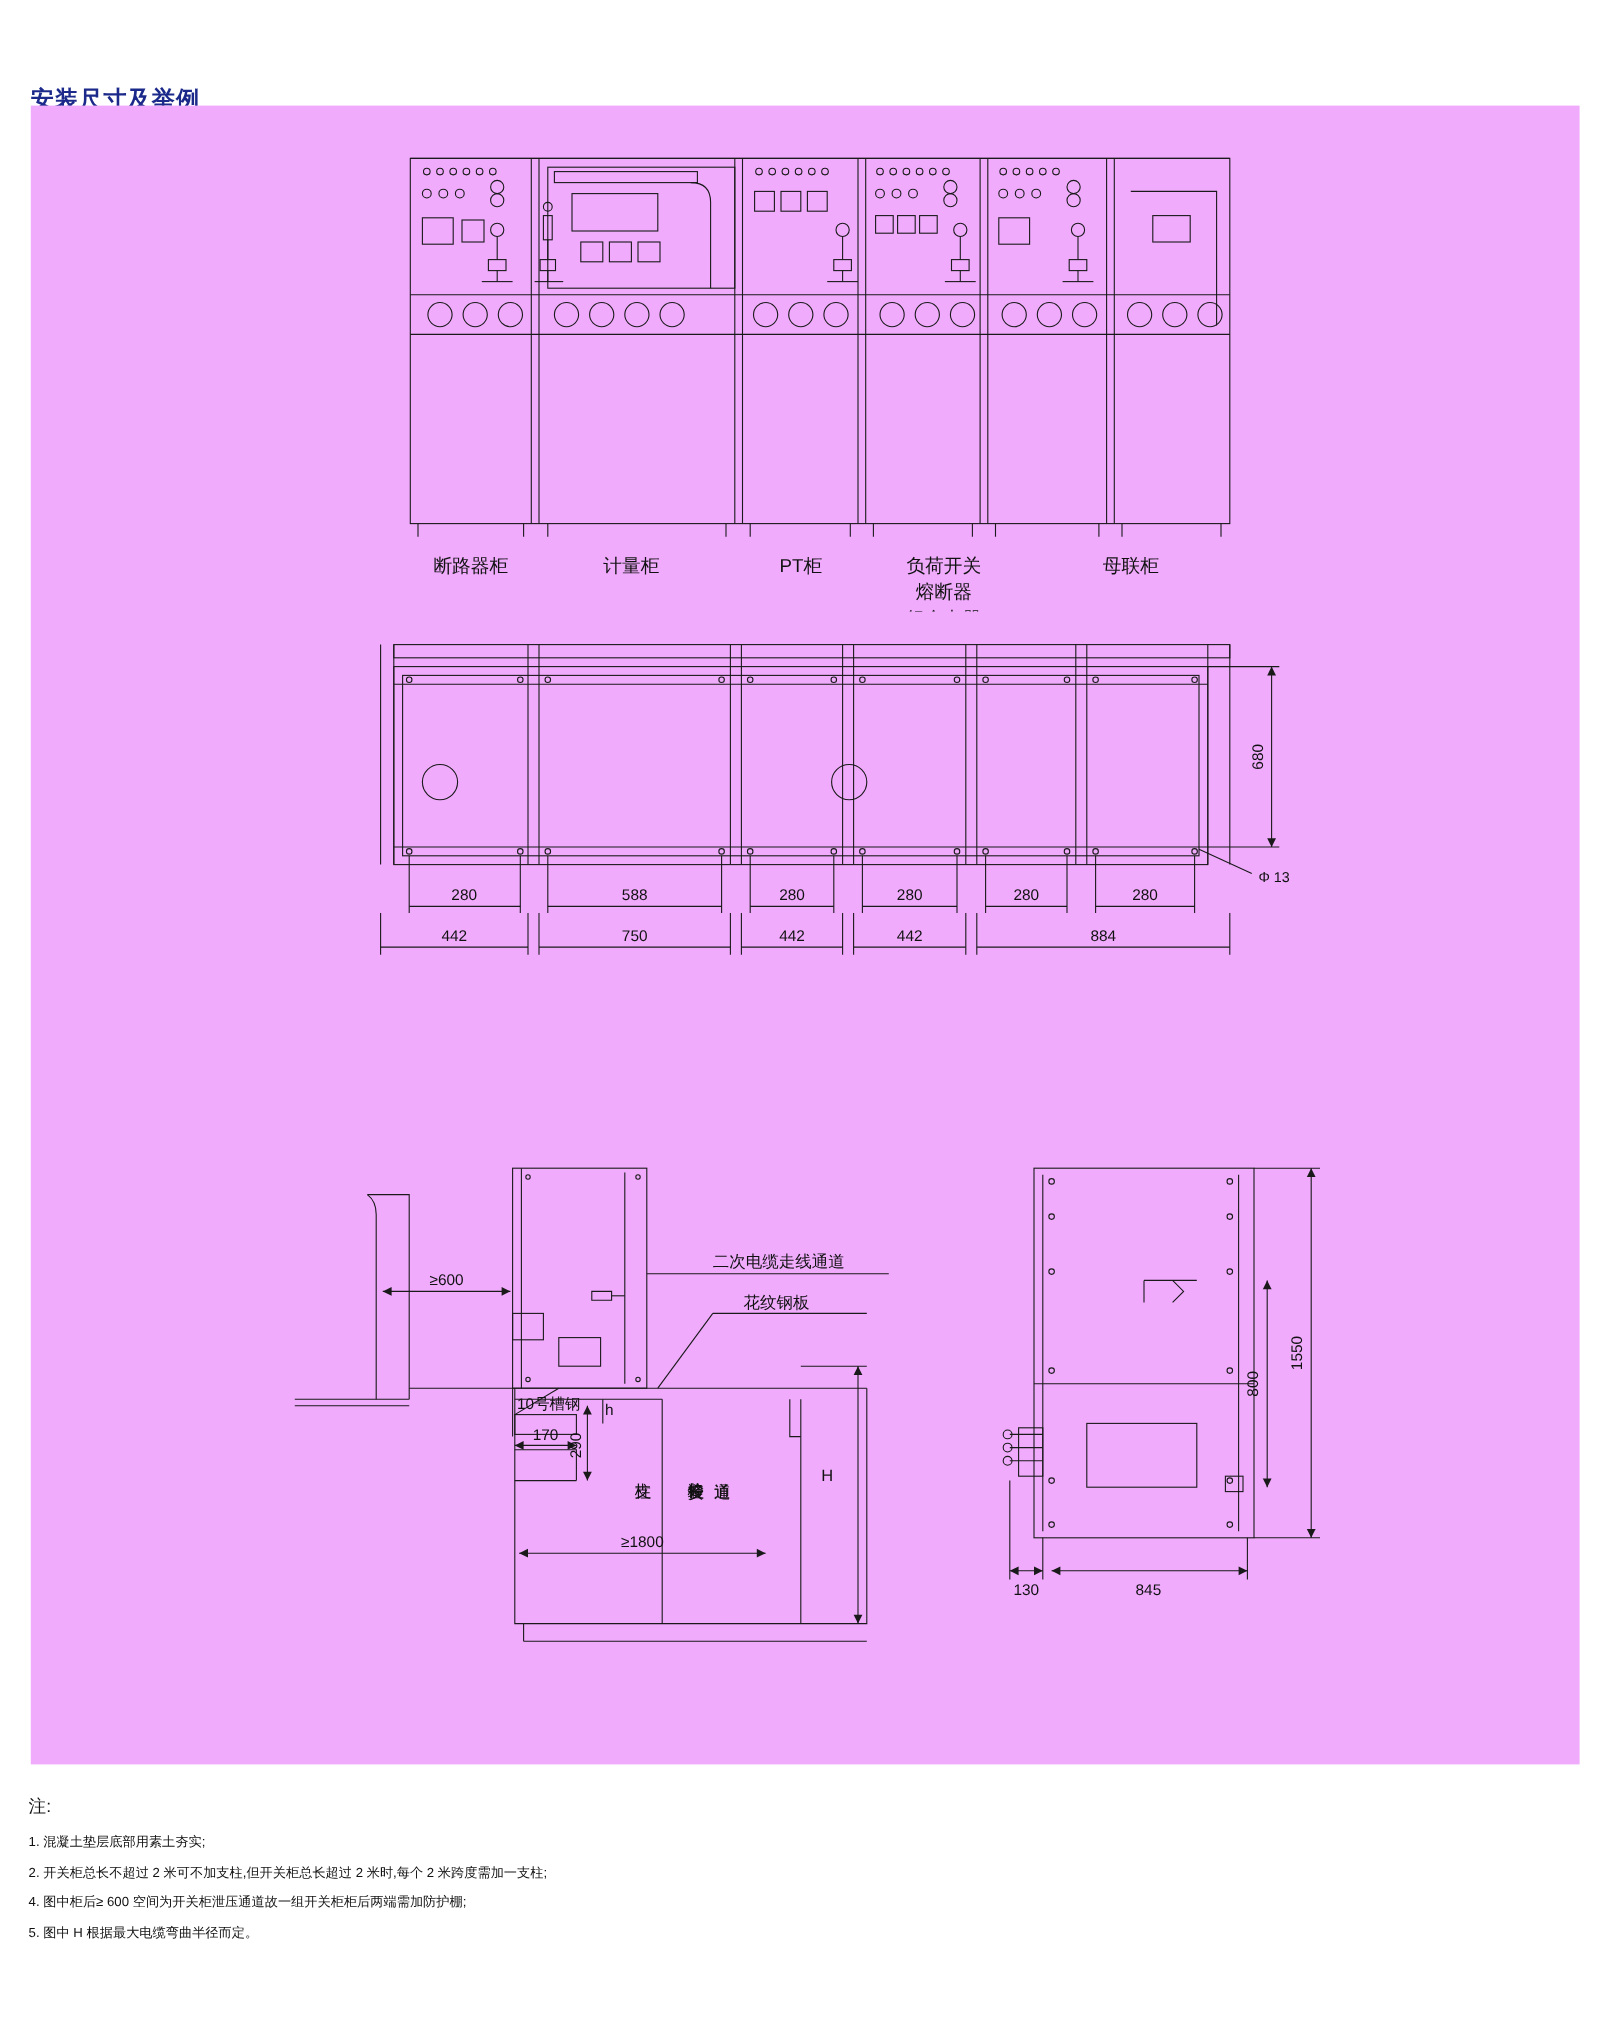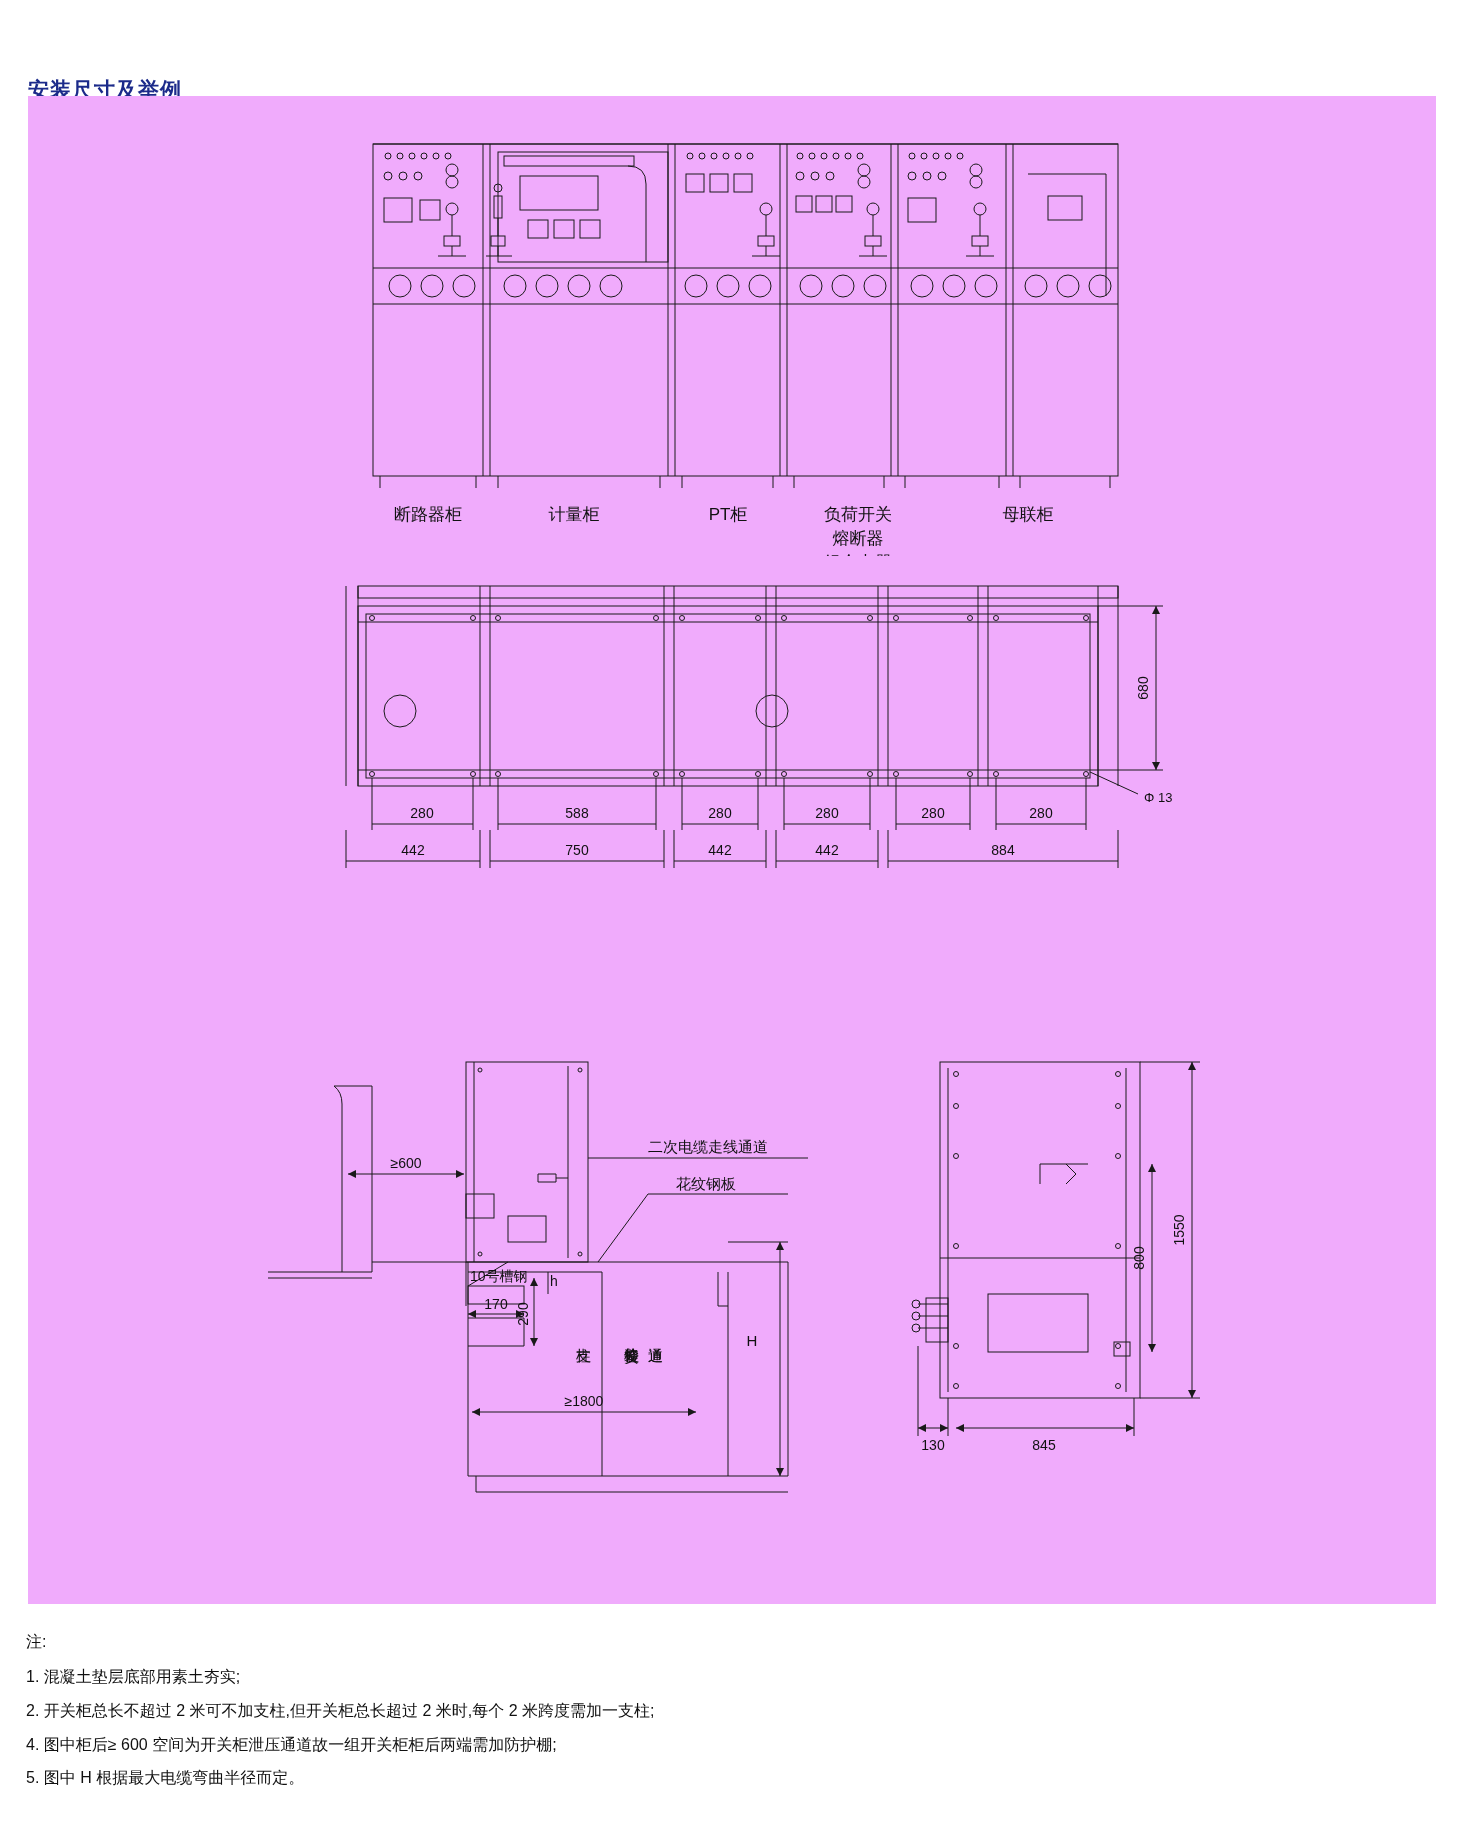--- a/index.html
+++ b/index.html
@@ -50,7 +50,7 @@
     color: #111;
   }
   .note-line {
-    font-size: 16px;
+    font-size: 12px;
     line-height: 1.55;
     margin-bottom: 9px;
     color: #111;

